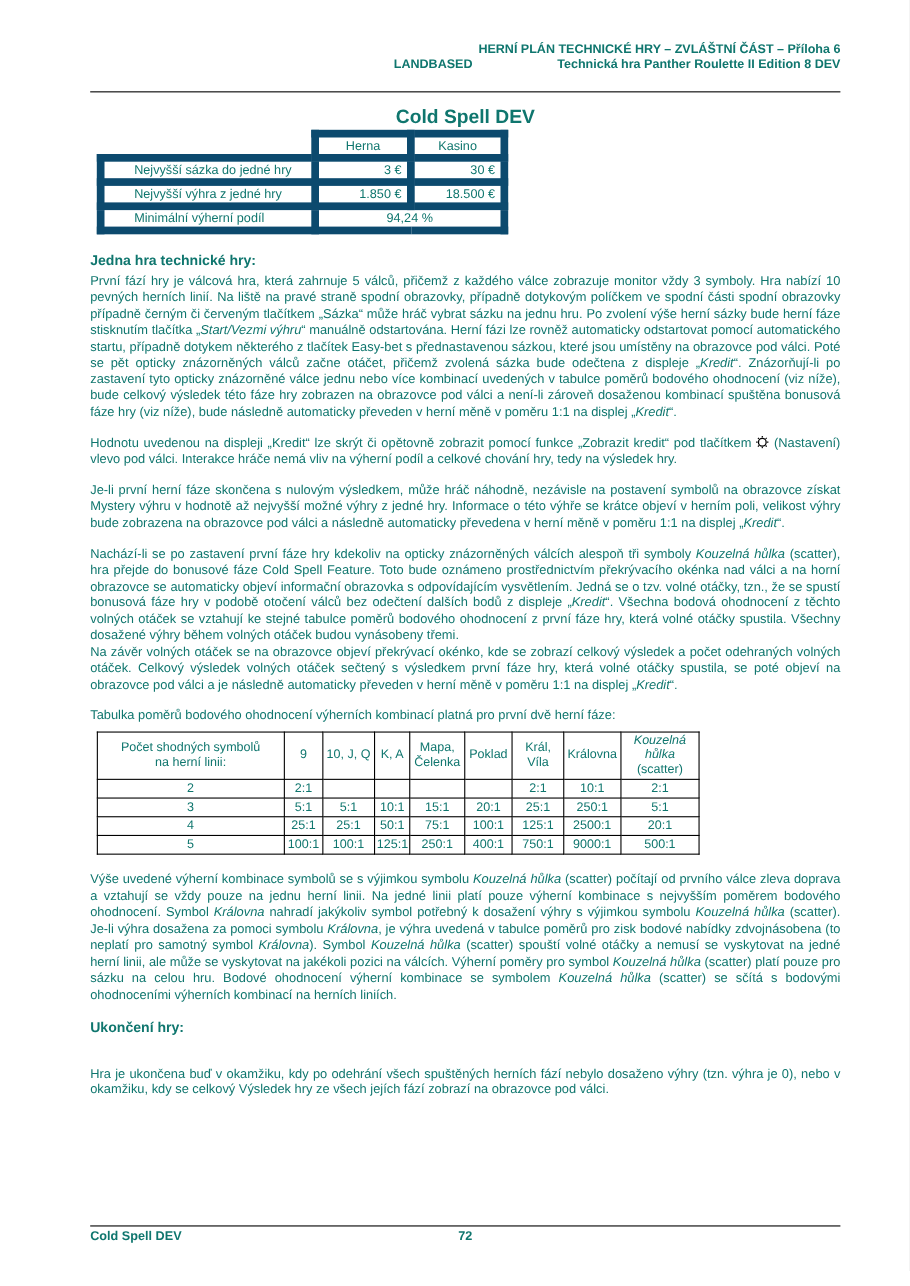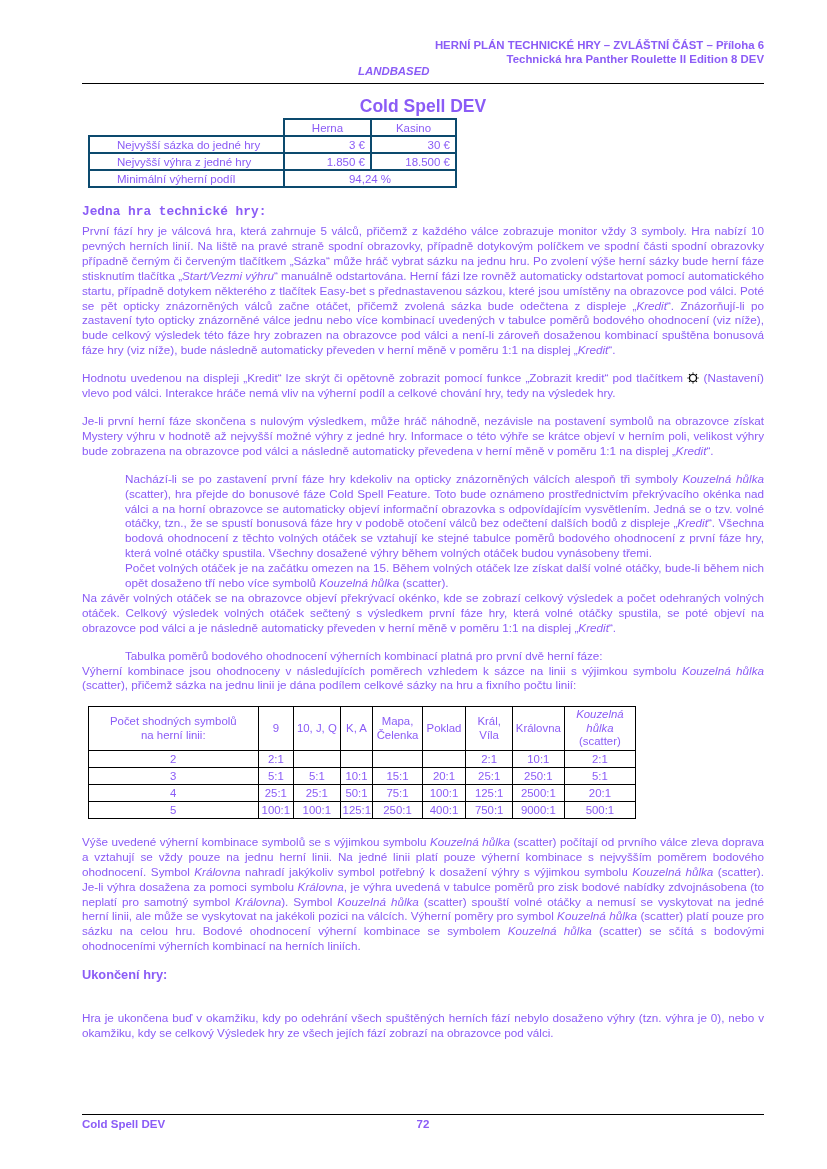--- a/index.html
+++ b/index.html
@@ -7,7 +7,7 @@
     position:relative;
     width:827px;height:1169px;
     background:#ffffff;
-    color:#8b5cf6;
+    color:#0f766e;
     font-family:"Liberation Sans", sans-serif;
     overflow:hidden;
     box-sizing:border-box;

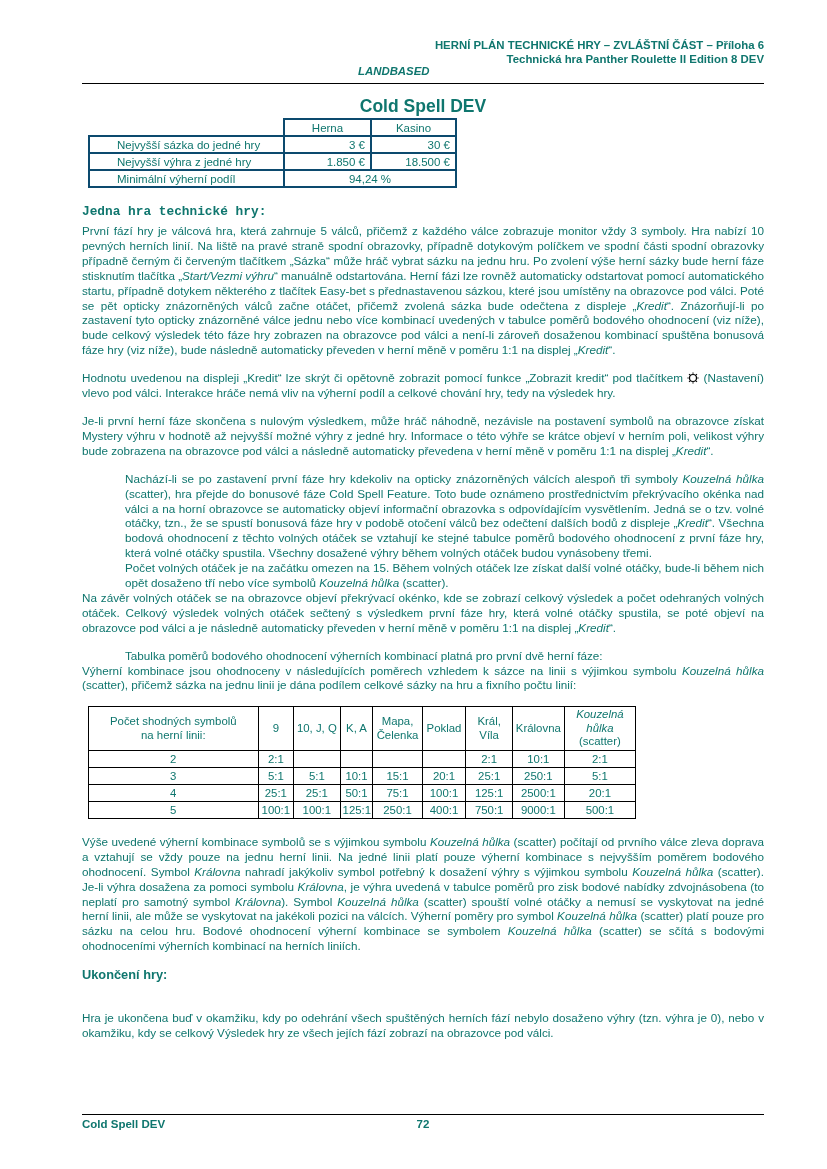--- a/index.html
+++ b/index.html
@@ -16,7 +16,7 @@
   
   .doc-header{text-align:right;font-weight:bold;font-size:11.4px;line-height:14px;}
   .hline2{position:relative;}
-  .landbased{position:absolute;left:276px;top:12px;font-style:italic;}
+  .landbased{position:absolute;left:276px;top:0;}
   .rule{border:none;border-top:1.4px solid #000;height:0;margin:0;}
   .top-rule{margin-top:17px;}
   

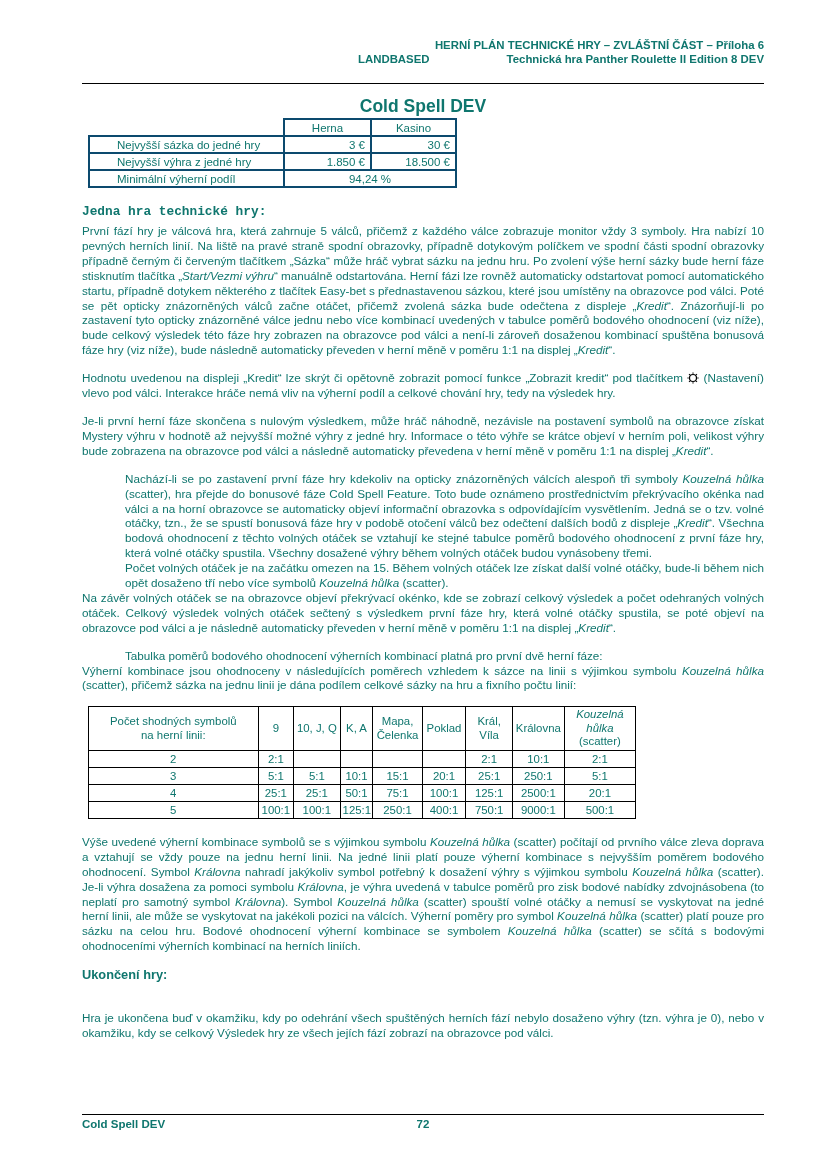--- a/index.html
+++ b/index.html
@@ -31,7 +31,7 @@
   
   table{border-collapse:collapse;}
   .params{margin:2px 0 10px 6px;font-size:11.5px;}
-  .params td{border:2px solid #0c4a6e;height:15px;padding:0 5px;}
+  .params td{border:7px solid #0c4a6e;height:15px;padding:0 5px;}
   .params td.ghost{border:none;}
   .params td.lbl{text-align:left;padding-left:27px;}
   .params td.c{text-align:center;}

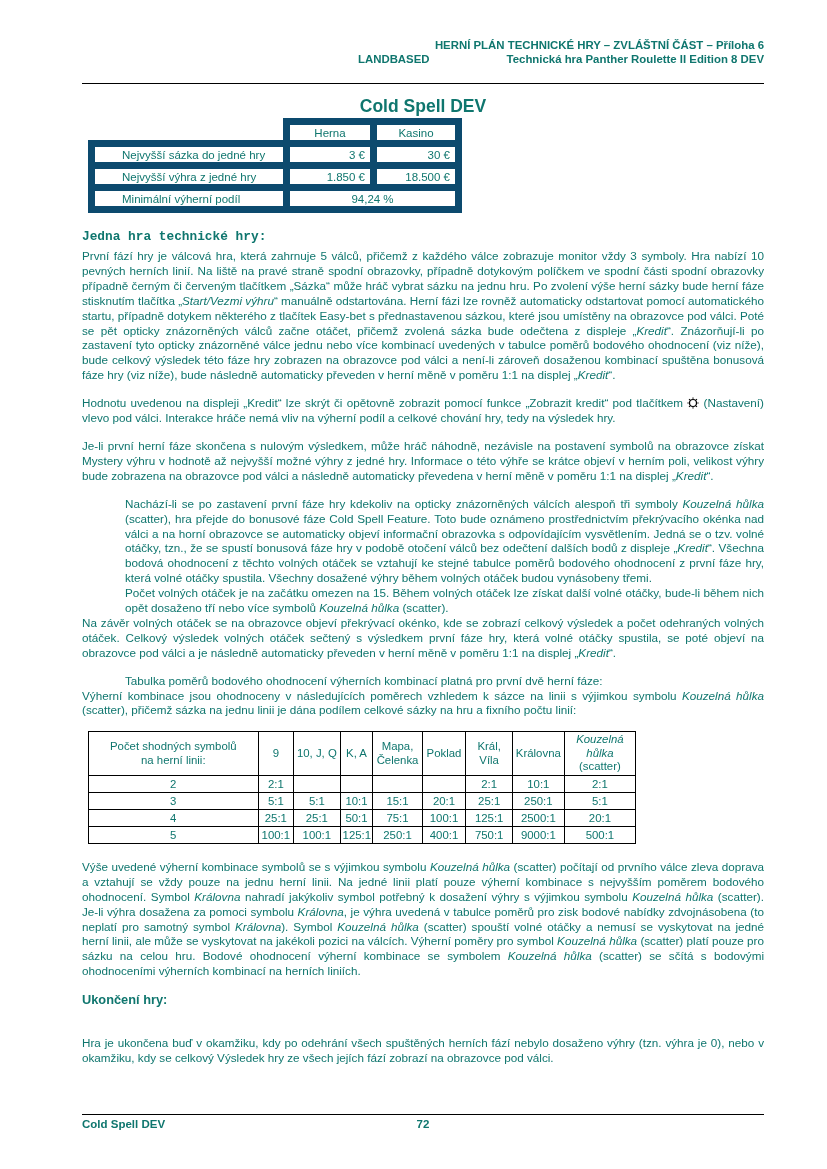--- a/index.html
+++ b/index.html
@@ -22,7 +22,7 @@
   
   .title{margin:12px 0 2px;font-size:17.5px;line-height:20px;font-weight:bold;text-align:center;}
   h2{font-size:12.8px;line-height:16px;font-weight:bold;margin:8px 0 4px;}
-  h2.game{margin-top:16px;font-family:Liberation Mono, monospace;}
+  h2.game{margin-top:16px;}
   h2.end{margin:10px 0 28px;}
   
   p{font-size:11.7px;line-height:14.9px;text-align:justify;margin:0 0 13px;}

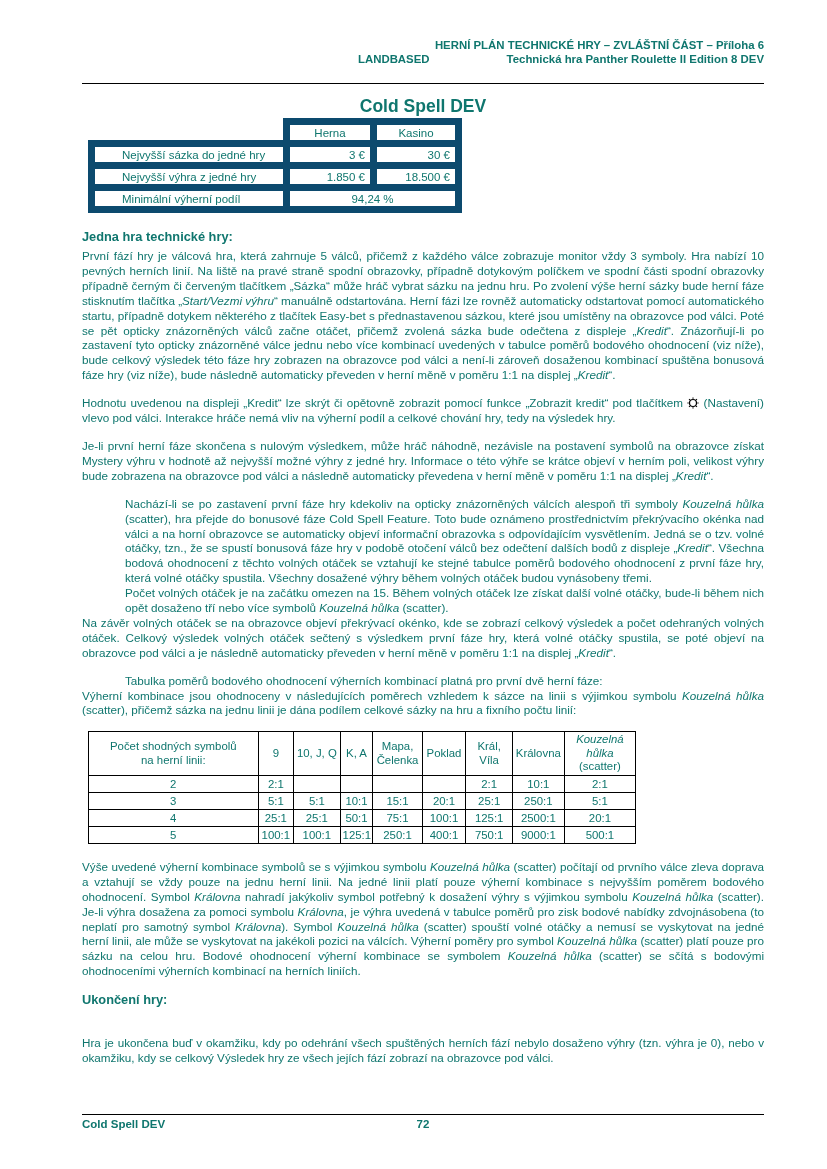--- a/index.html
+++ b/index.html
@@ -26,7 +26,7 @@
   h2.end{margin:10px 0 28px;}
   
   p{font-size:11.7px;line-height:14.9px;text-align:justify;margin:0 0 13px;}
-  p.tight{margin-bottom:0;margin-left:43px;}
+  p.tight{margin-bottom:0;}
   i{}
   
   table{border-collapse:collapse;}

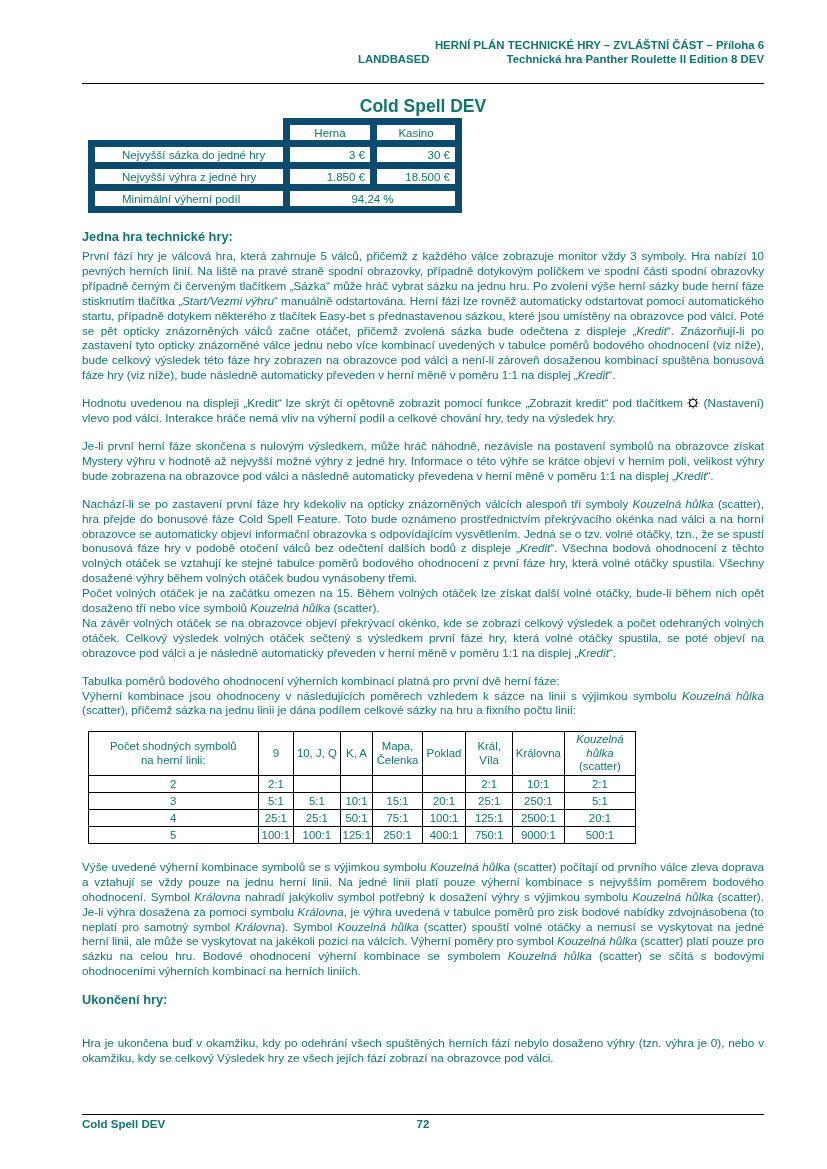--- a/index.html
+++ b/index.html
@@ -113,7 +113,6 @@
         </svg></span> (Nastavení) vlevo pod válci. Interakce hráče nemá vliv na výherní podíl a celkové chování hry, tedy na výsledek hry.</p>
   <p>Je-li první herní fáze skončena s nulovým výsledkem, může hráč náhodně, nezávisle na postavení symbolů na obrazovce získat Mystery výhru v hodnotě až nejvyšší možné výhry z jedné hry. Informace o této výhře se krátce objeví v herním poli, velikost výhry bude zobrazena na obrazovce pod válci a následně automaticky převedena v herní měně v poměru 1:1 na displej „<i>Kredit</i>“.</p>
   <p class="tight">Nachází-li se po zastavení první fáze hry kdekoliv na opticky znázorněných válcích alespoň tři symboly <i>Kouzelná hůlka</i> (scatter), hra přejde do bonusové fáze Cold Spell Feature. Toto bude oznámeno prostřednictvím překrývacího okénka nad válci a na horní obrazovce se automaticky objeví informační obrazovka s odpovídajícím vysvětlením. Jedná se o tzv. volné otáčky, tzn., že se spustí bonusová fáze hry v podobě otočení válců bez odečtení dalších bodů z displeje „<i>Kredit</i>“. Všechna bodová ohodnocení z těchto volných otáček se vztahují ke stejné tabulce poměrů bodového ohodnocení z první fáze hry, která volné otáčky spustila. Všechny dosažené výhry během volných otáček budou vynásobeny třemi.</p>
-  <p class="tight">Počet volných otáček je na začátku omezen na 15. Během volných otáček lze získat další volné otáčky, bude-li během nich opět dosaženo tří nebo více symbolů <i>Kouzelná hůlka</i> (scatter).</p>
   <p>Na závěr volných otáček se na obrazovce objeví překrývací okénko, kde se zobrazí celkový výsledek a počet odehraných volných otáček. Celkový výsledek volných otáček sečtený s výsledkem první fáze hry, která volné otáčky spustila, se poté objeví na obrazovce pod válci a je následně automaticky převeden v herní měně v poměru 1:1 na displej „<i>Kredit</i>“.</p>
   <p class="tight">Tabulka poměrů bodového ohodnocení výherních kombinací platná pro první dvě herní fáze:</p>
   <p>Výherní kombinace jsou ohodnoceny v následujících poměrech vzhledem k sázce na linii s výjimkou symbolu <i>Kouzelná hůlka</i> (scatter), přičemž sázka na jednu linii je dána podílem celkové sázky na hru a fixního počtu linií:</p>

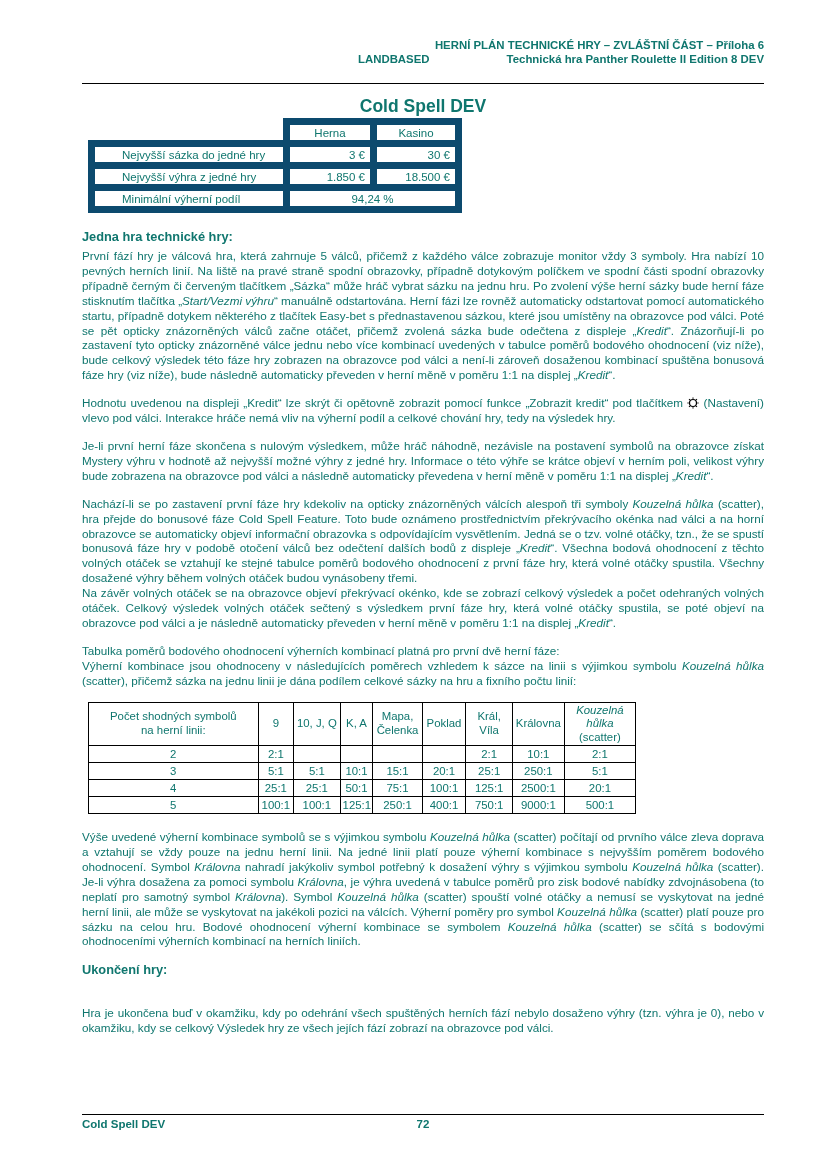--- a/index.html
+++ b/index.html
@@ -115,7 +115,6 @@
   <p class="tight">Nachází-li se po zastavení první fáze hry kdekoliv na opticky znázorněných válcích alespoň tři symboly <i>Kouzelná hůlka</i> (scatter), hra přejde do bonusové fáze Cold Spell Feature. Toto bude oznámeno prostřednictvím překrývacího okénka nad válci a na horní obrazovce se automaticky objeví informační obrazovka s odpovídajícím vysvětlením. Jedná se o tzv. volné otáčky, tzn., že se spustí bonusová fáze hry v podobě otočení válců bez odečtení dalších bodů z displeje „<i>Kredit</i>“. Všechna bodová ohodnocení z těchto volných otáček se vztahují ke stejné tabulce poměrů bodového ohodnocení z první fáze hry, která volné otáčky spustila. Všechny dosažené výhry během volných otáček budou vynásobeny třemi.</p>
   <p>Na závěr volných otáček se na obrazovce objeví překrývací okénko, kde se zobrazí celkový výsledek a počet odehraných volných otáček. Celkový výsledek volných otáček sečtený s výsledkem první fáze hry, která volné otáčky spustila, se poté objeví na obrazovce pod válci a je následně automaticky převeden v herní měně v poměru 1:1 na displej „<i>Kredit</i>“.</p>
   <p class="tight">Tabulka poměrů bodového ohodnocení výherních kombinací platná pro první dvě herní fáze:</p>
-  <p>Výherní kombinace jsou ohodnoceny v následujících poměrech vzhledem k sázce na linii s výjimkou symbolu <i>Kouzelná hůlka</i> (scatter), přičemž sázka na jednu linii je dána podílem celkové sázky na hru a fixního počtu linií:</p>
 
   <table class="payout">
     <colgroup>

